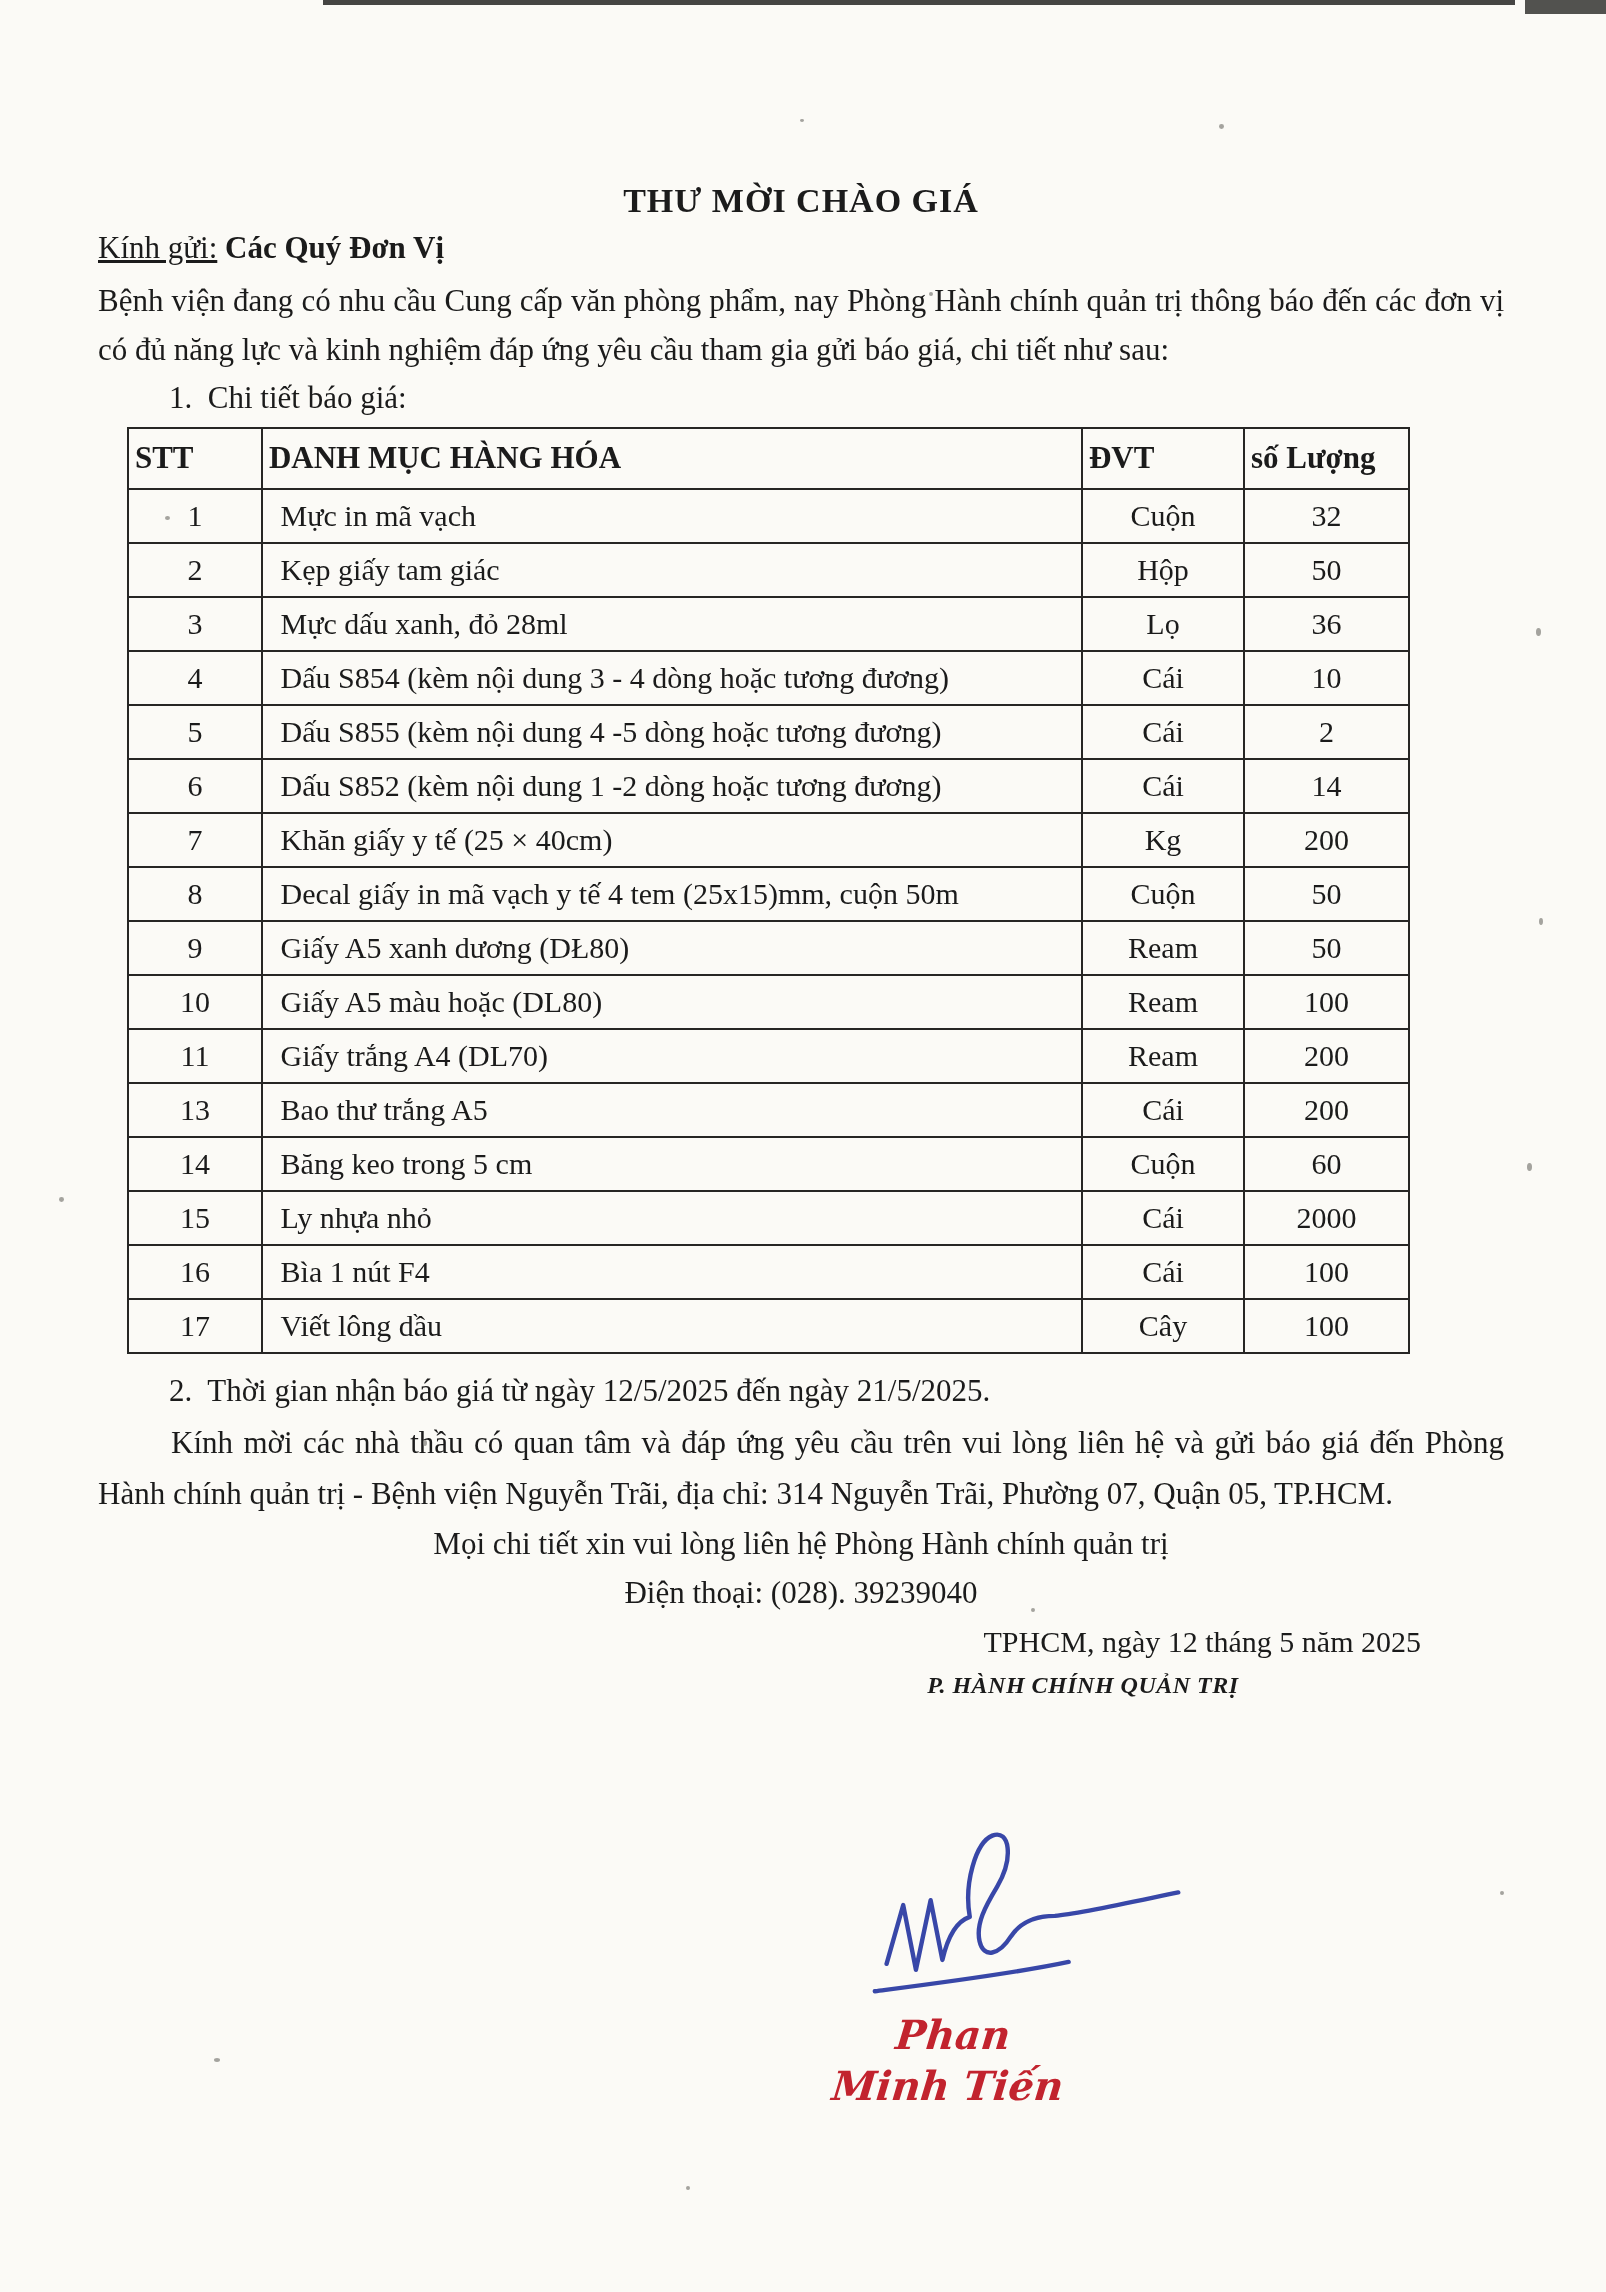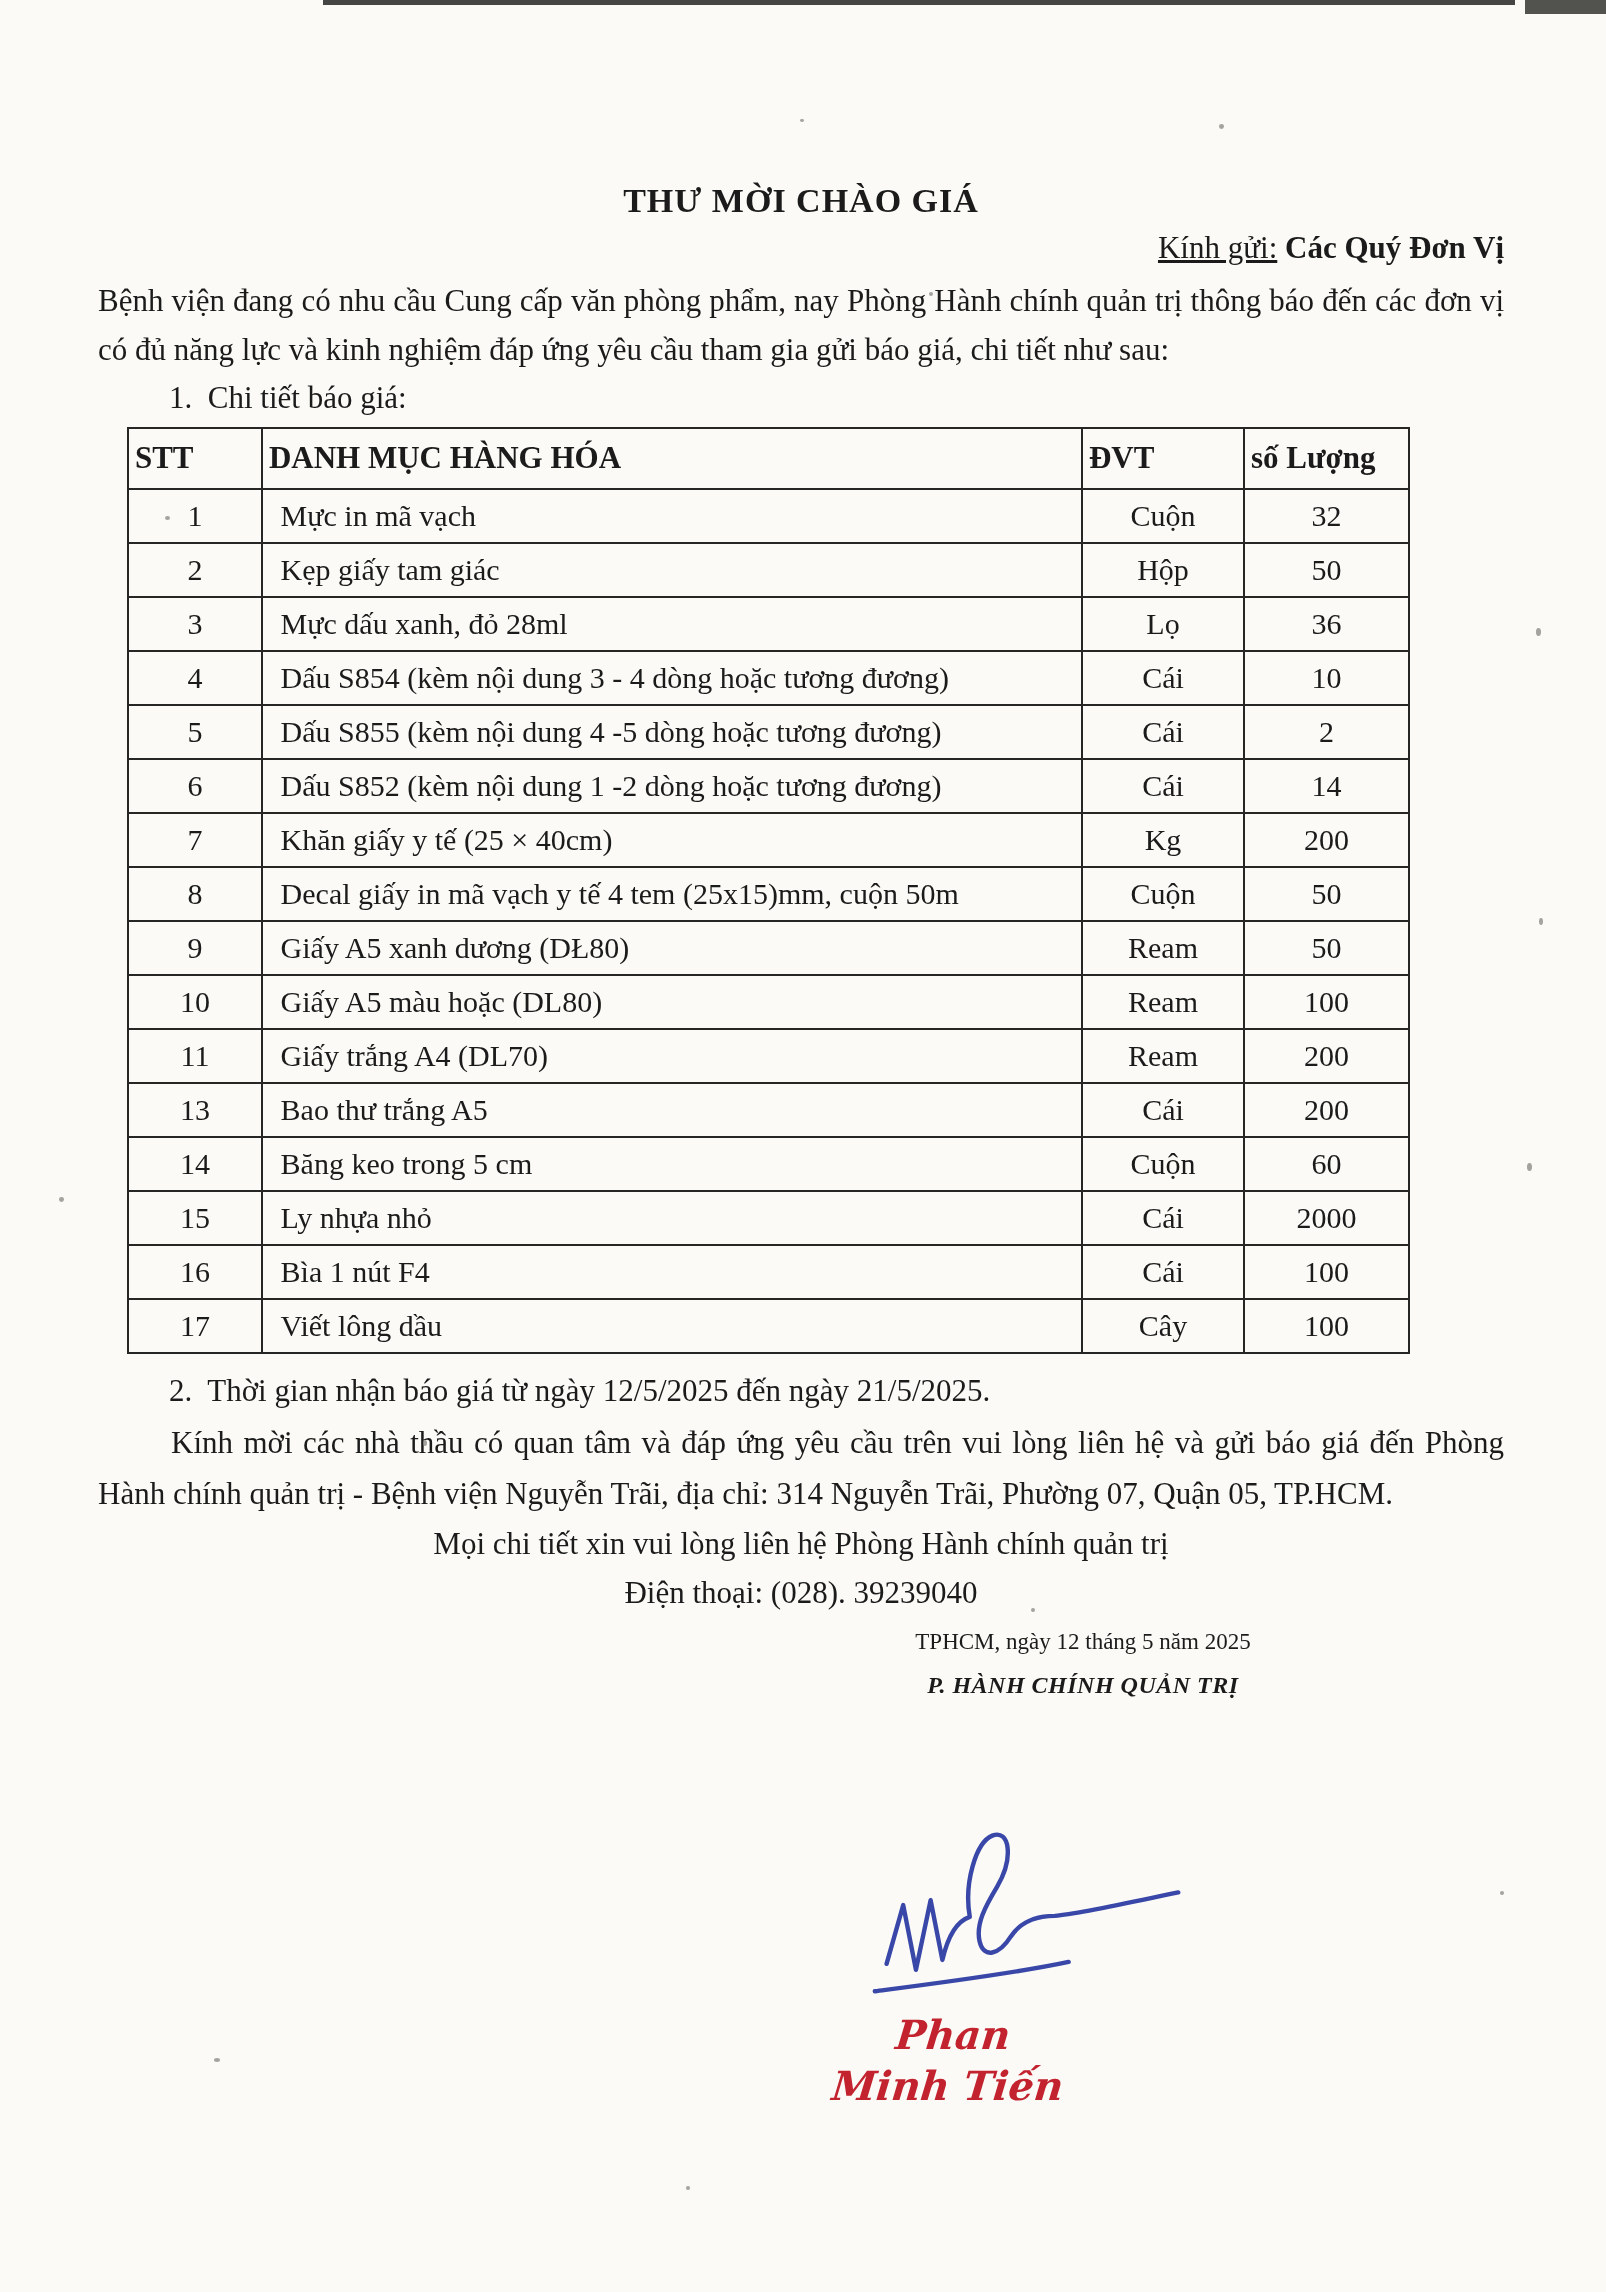--- a/index.html
+++ b/index.html
@@ -26,7 +26,7 @@
     line-height:45px;
   }
   .salutation{
-    text-align:right;font-size:31px;line-height:49px;height:49px;
+    text-align:left;font-size:31px;line-height:49px;height:49px;
   }
   .sal-label{text-decoration:underline;}
   .sal-value{font-weight:bold;}

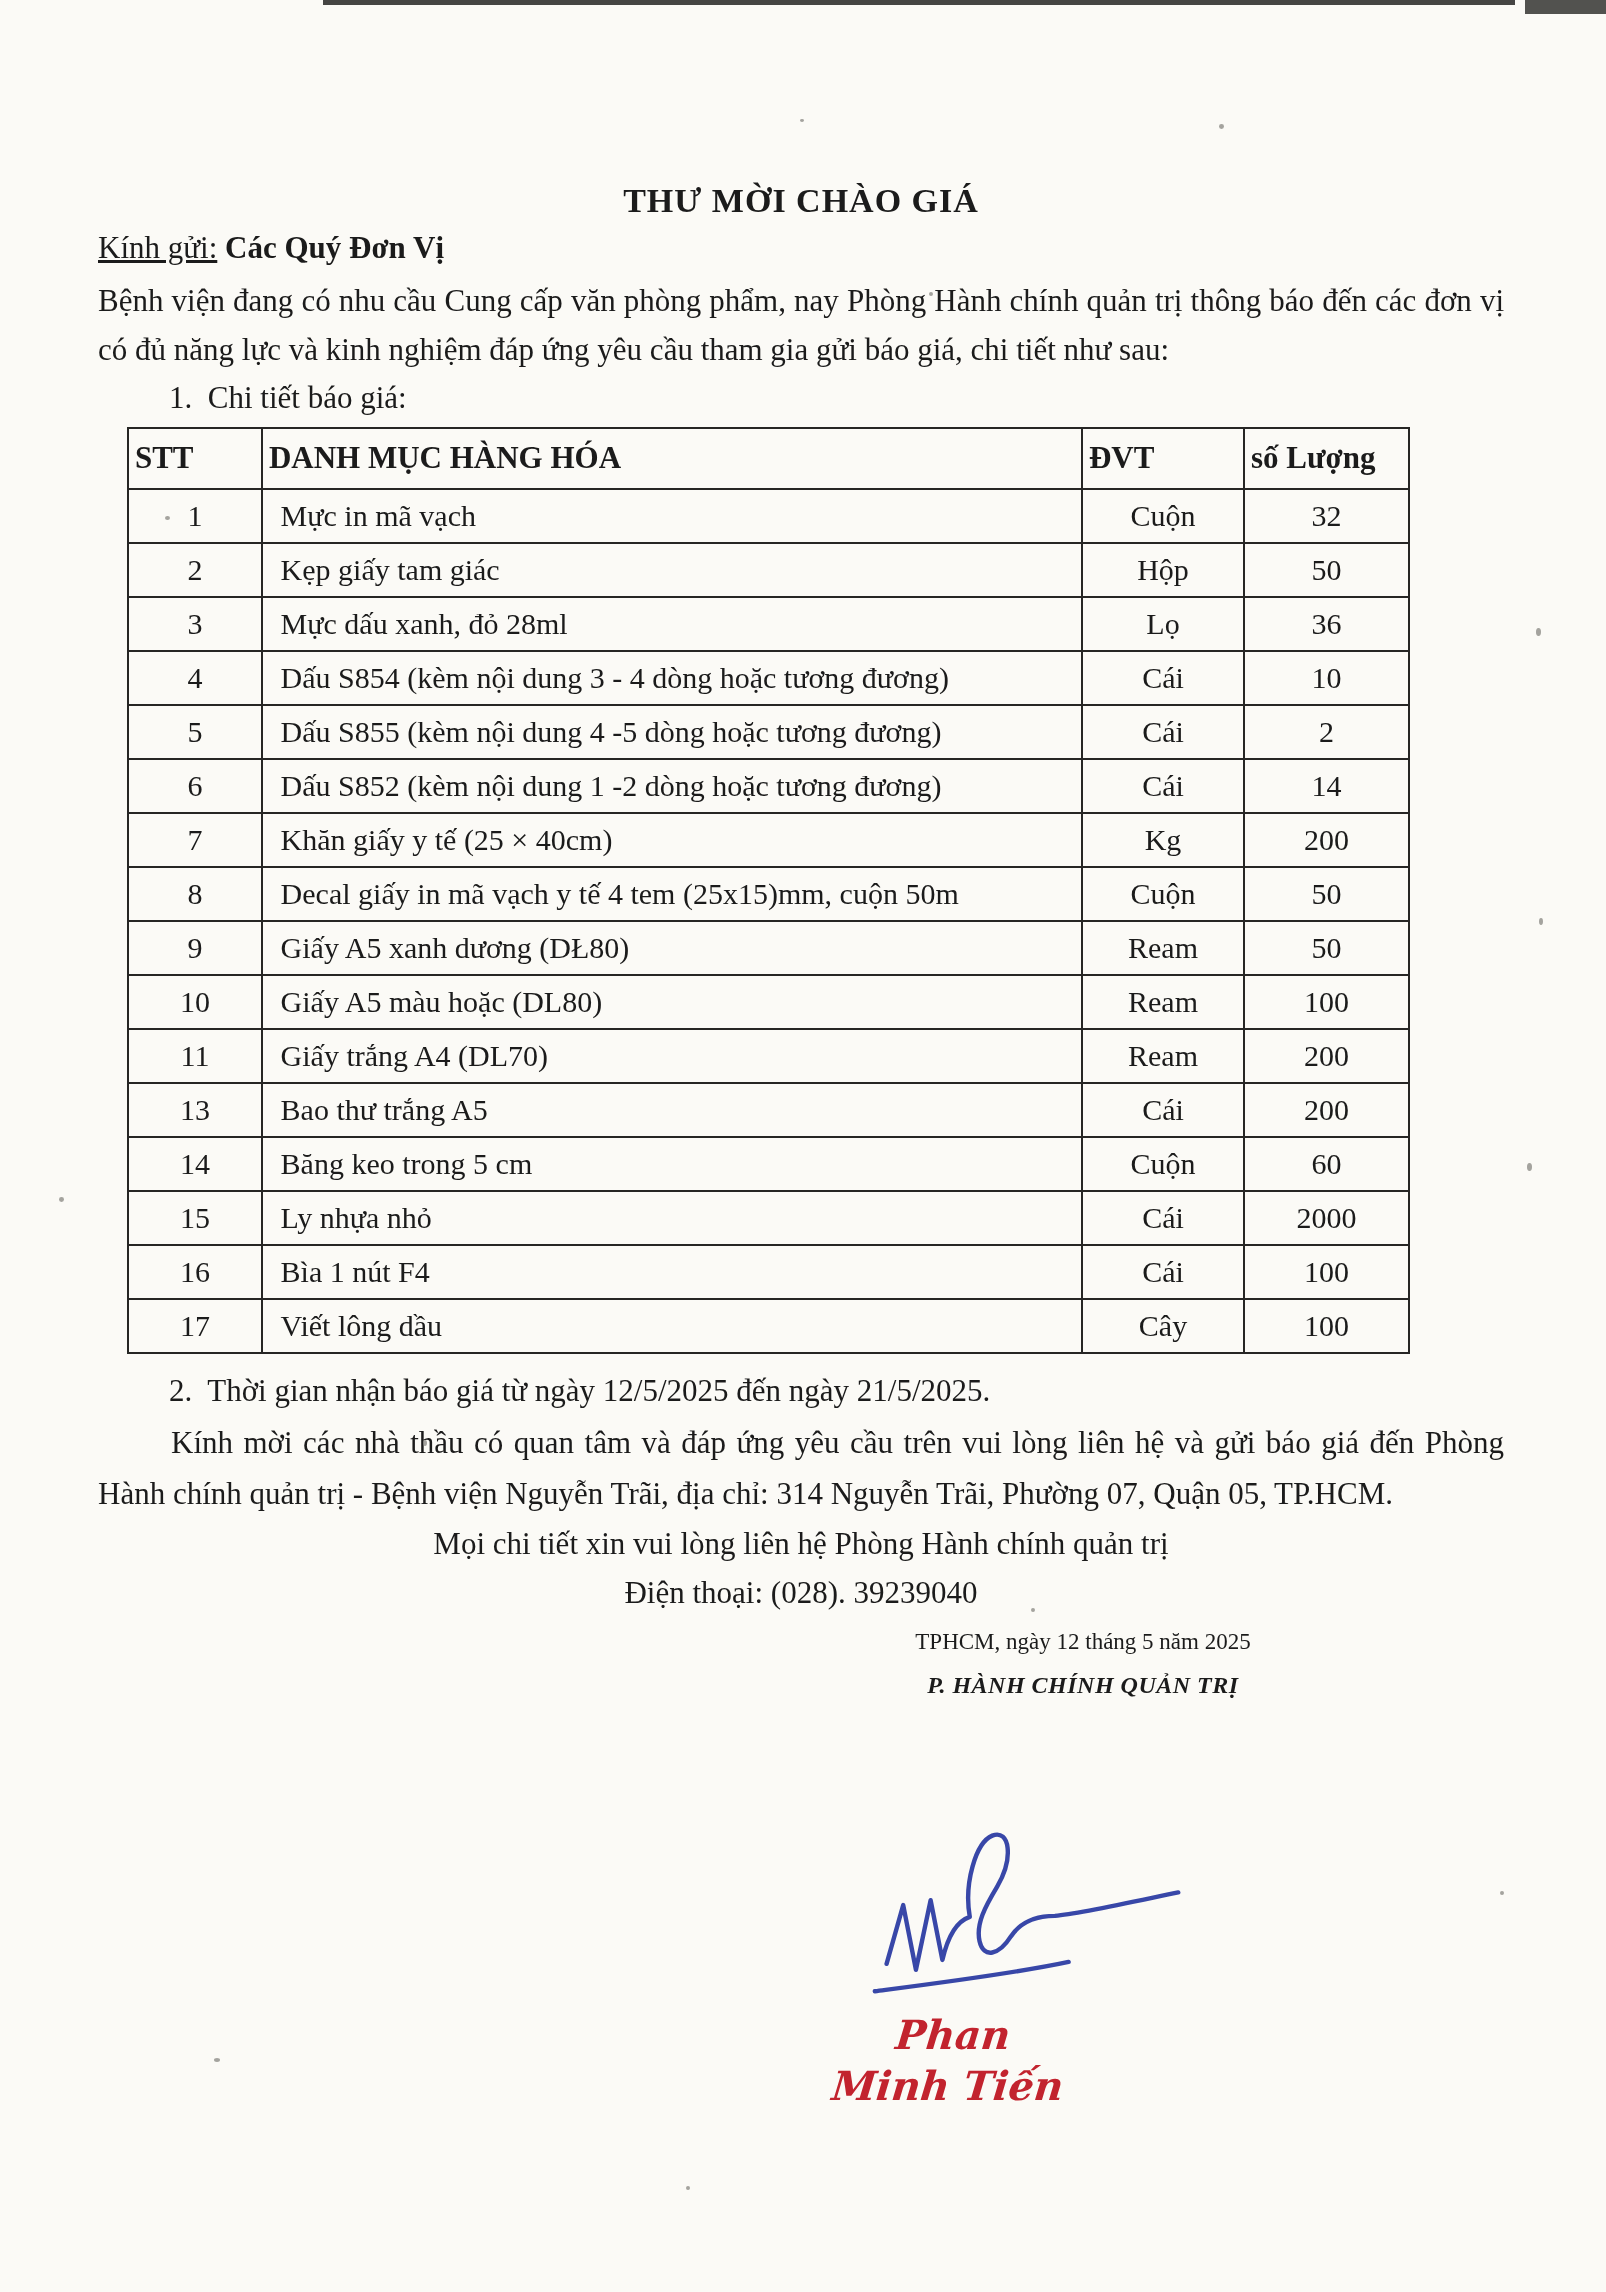--- a/index.html
+++ b/index.html
@@ -72,7 +72,7 @@
   .sign-block{
     margin-left:647px;margin-top:3.9px;width:676px;text-align:center;
   }
-  .place-date{font-size:23px;line-height:43px;}
+  .place-date{font-size:30px;line-height:43px;text-align:right;}
   .dept{font-size:24px;font-weight:bold;line-height:45px;letter-spacing:0.5px;font-style:italic;}
 
   .signature-svg{

